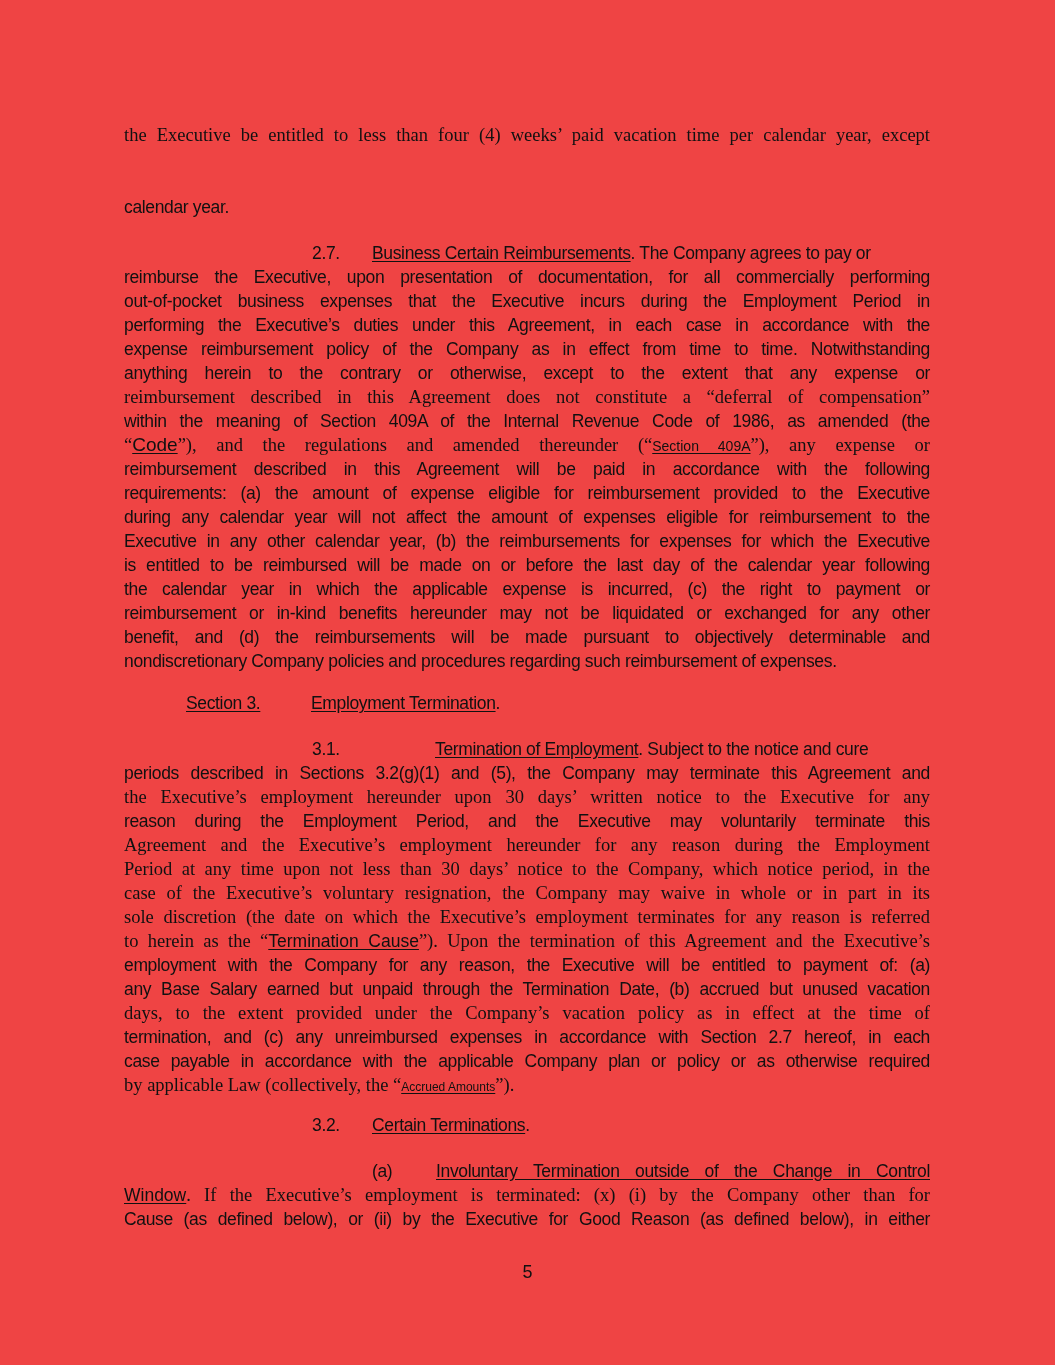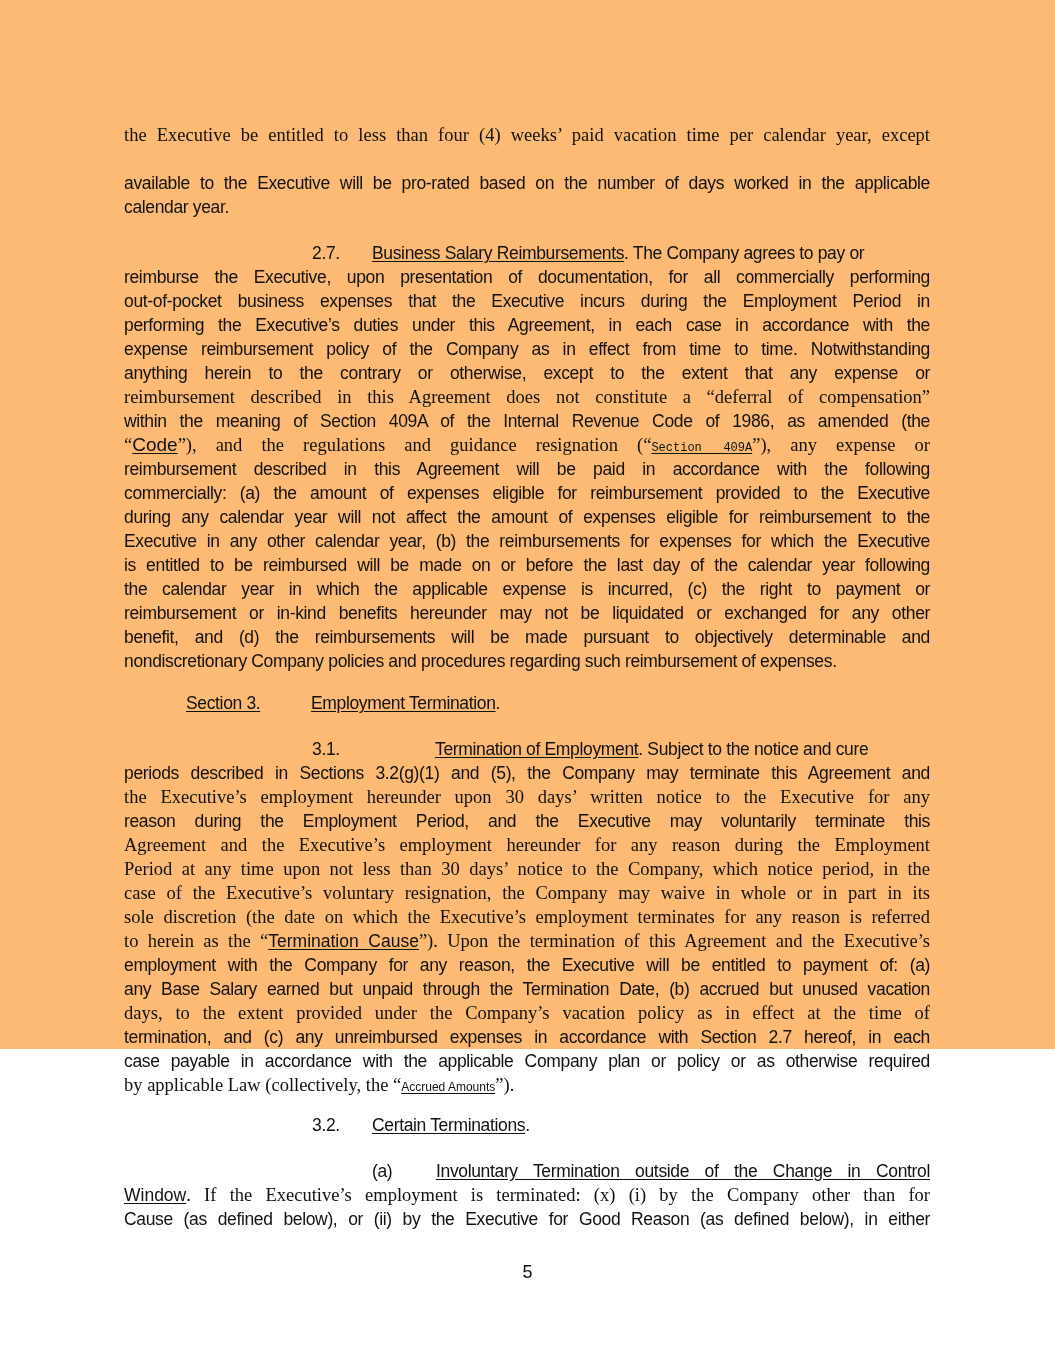--- a/index.html
+++ b/index.html
@@ -5,7 +5,7 @@
   html, body { margin: 0; padding: 0; background: #ffffff; }
   body { width: 1055px; height: 1365px; position: relative; overflow: hidden; }
   .page {
-    position: absolute; left: 0; top: 0; width: 1055px; height: 1049px; background: #fdba74;
+    position: absolute; left: 0; top: 0; width: 1055px; height: 1365px; background: #ef4444;
   }
   .line {
     position: absolute;

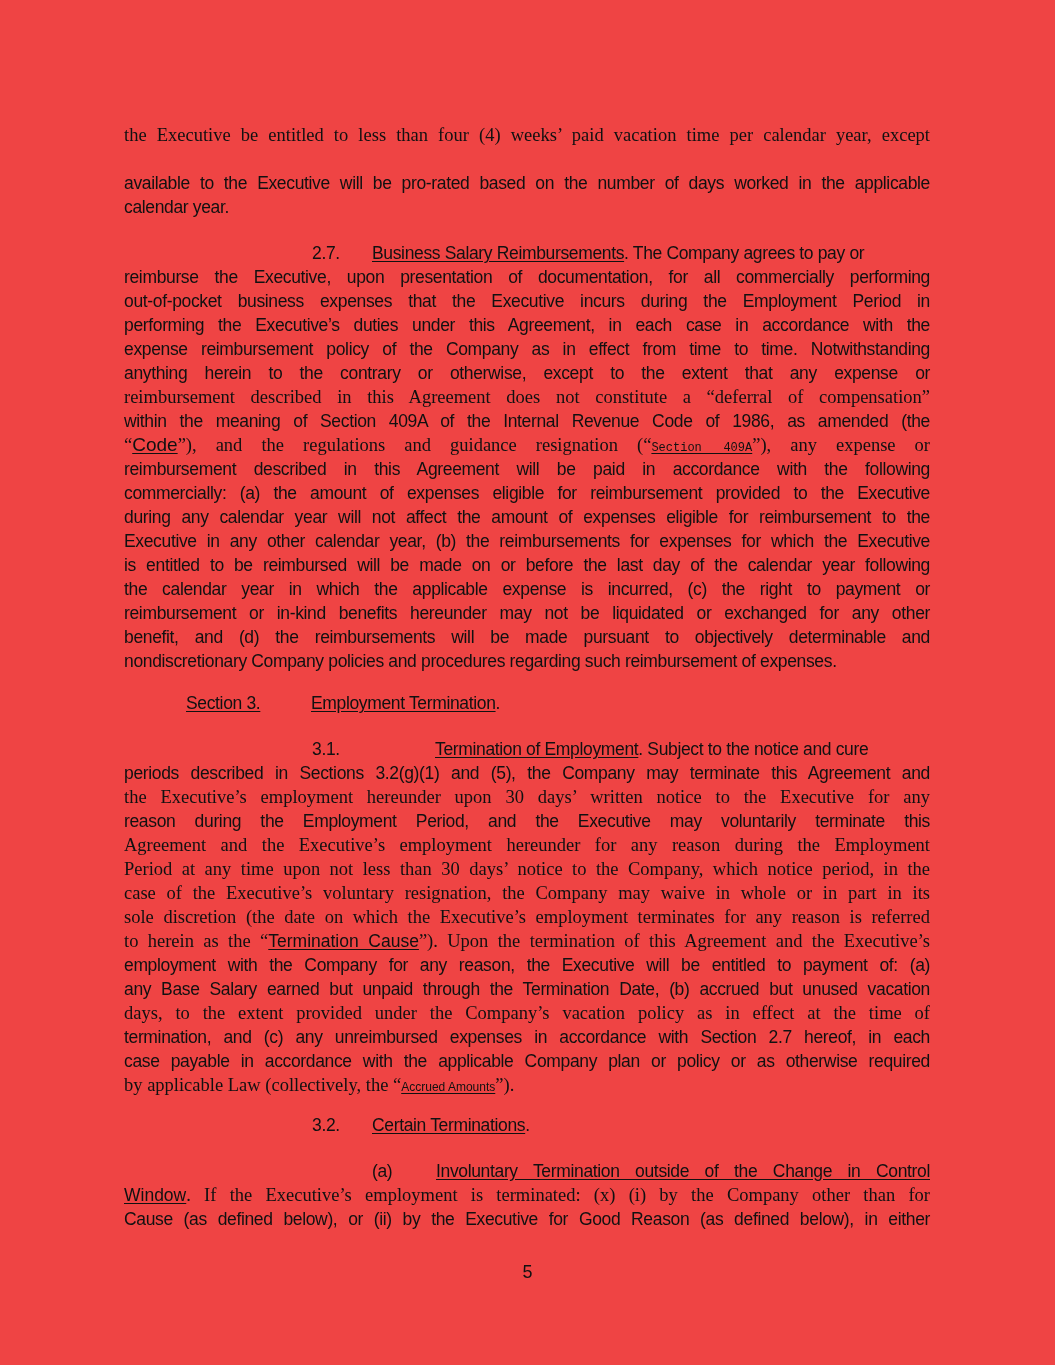--- a/index.html
+++ b/index.html
@@ -44,7 +44,6 @@
 <div class="page">
 
   <div class="line" style="top:124px"><span class="serif">the Executive be entitled to less than four (4) weeks’ paid vacation time per calendar year, except</span></div>
-  <div class="line" style="top:172px">available to the Executive will be pro-rated based on the number of days worked in the applicable</div>
   <div class="line last" style="top:196px">calendar year.</div>
 
   <div class="head" style="top:242px; left:312px">2.7.</div>

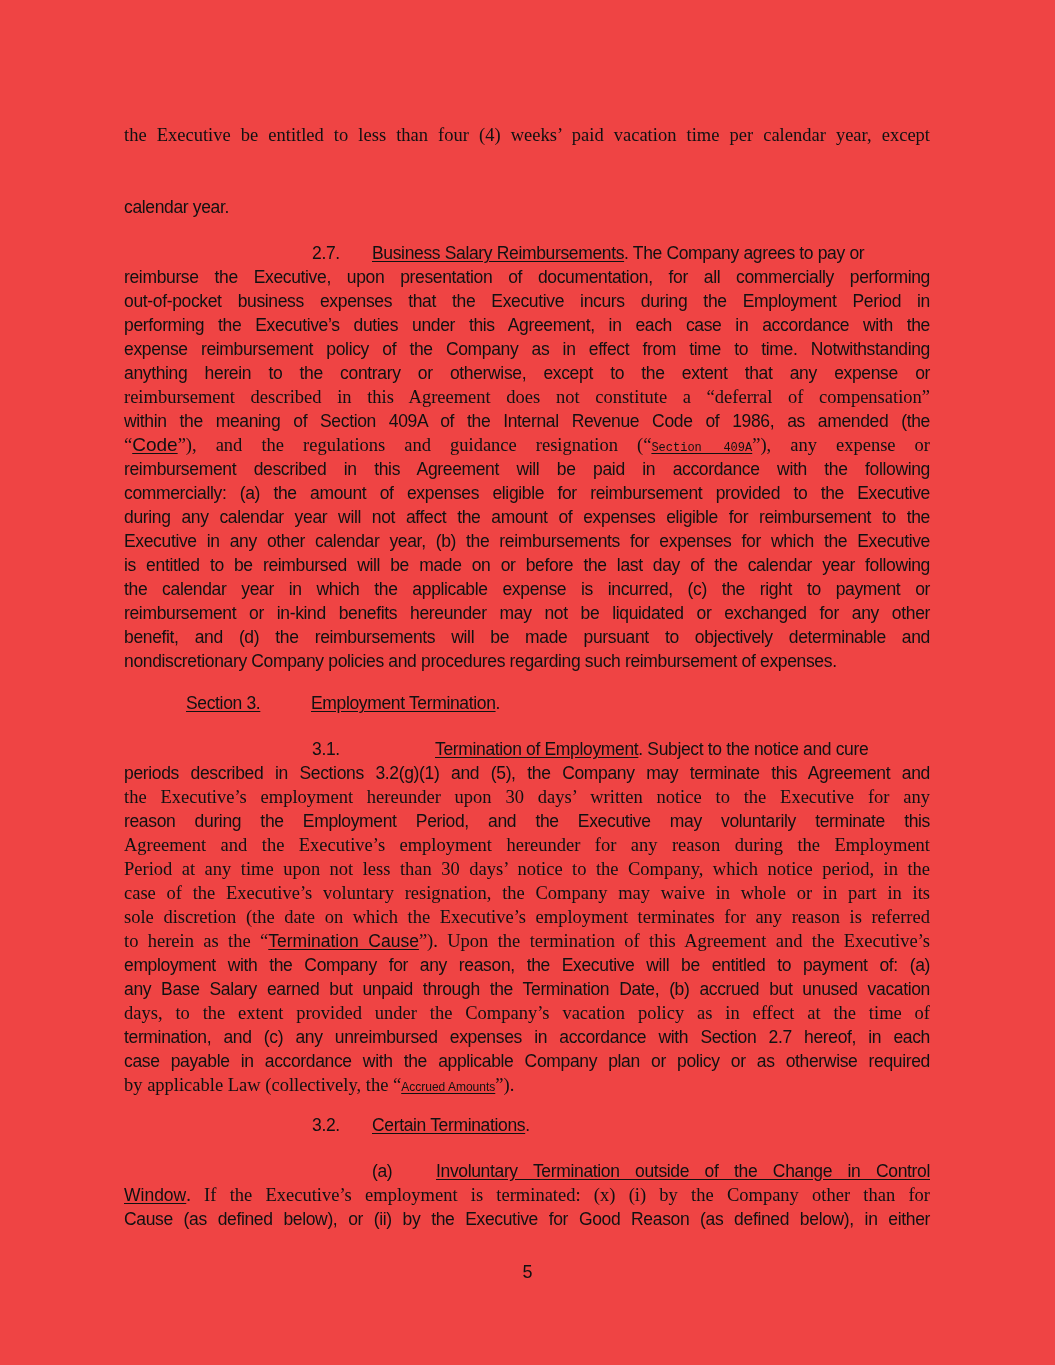--- a/index.html
+++ b/index.html
@@ -47,7 +47,7 @@
   <div class="line last" style="top:196px">calendar year.</div>
 
   <div class="head" style="top:242px; left:312px">2.7.</div>
-  <div class="head" style="top:242px; left:372px"><u>Business Salary Reimbursements</u><span>.  The Company agrees to pay or</span></div>
+  <div class="head" style="top:242px; left:372px"><u>Business Certain Reimbursements</u><span>.  The Company agrees to pay or</span></div>
   <div class="line" style="top:266px">reimburse the Executive, upon presentation of documentation, for all commercially performing</div>
   <div class="line" style="top:290px">out-of-pocket business expenses that the Executive incurs during the Employment Period in</div>
   <div class="line" style="top:314px">performing the Executive’s duties under this Agreement, in each case in accordance with the</div>

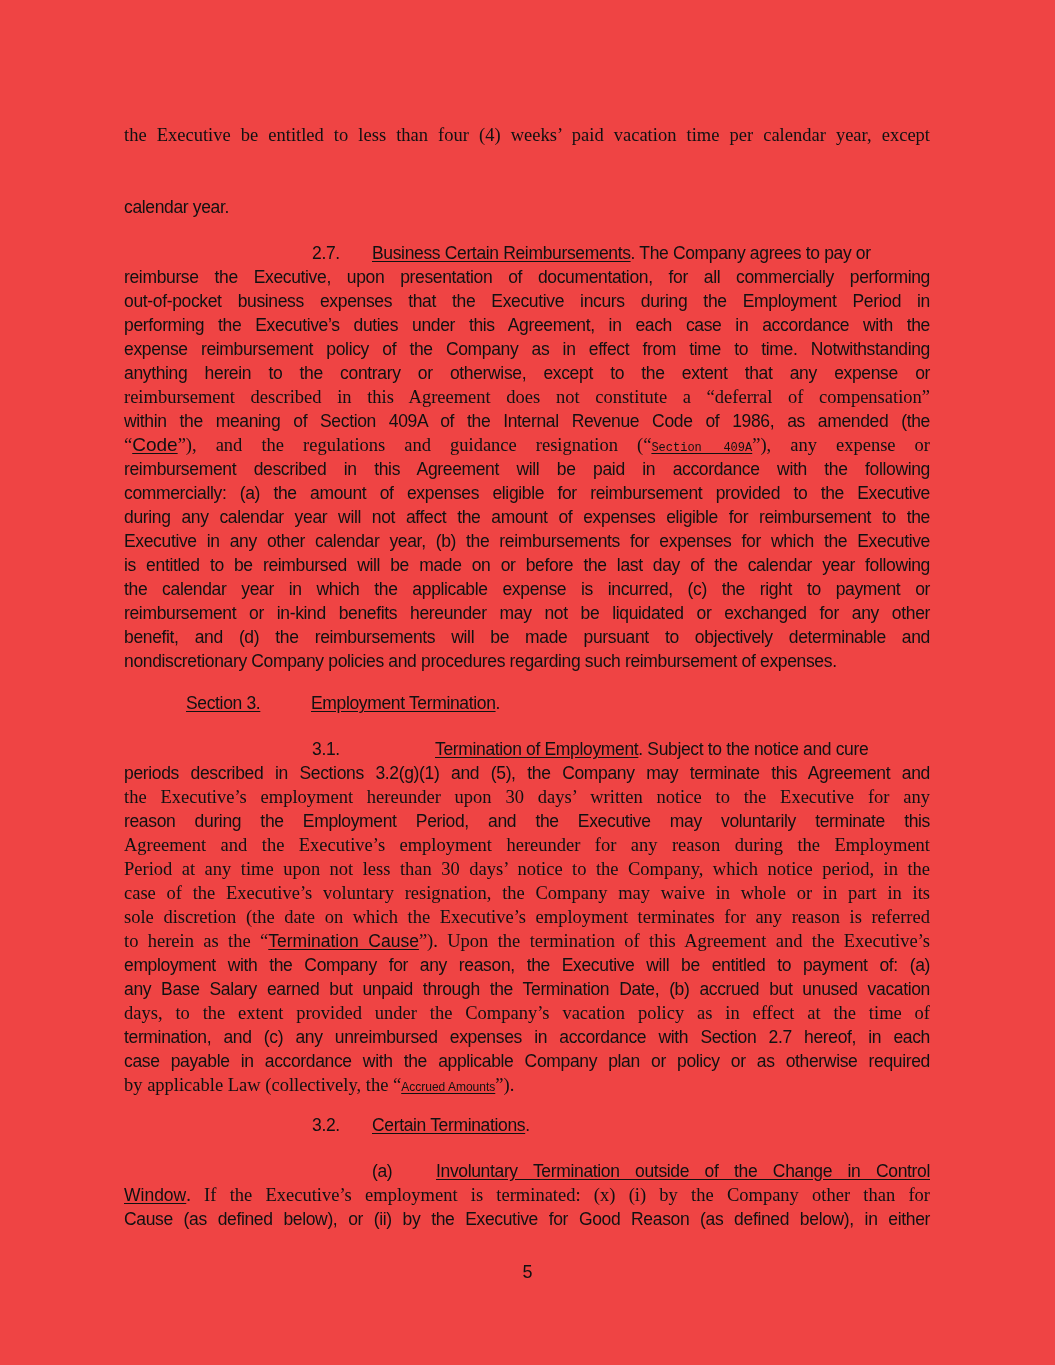--- a/index.html
+++ b/index.html
@@ -55,7 +55,7 @@
   <div class="line serif" style="top:386px">reimbursement described in this Agreement does not constitute a “deferral of compensation”</div>
   <div class="line" style="top:362px">anything herein to the contrary or otherwise, except to the extent that any expense or</div>
   <div class="line" style="top:410px">within the meaning of Section 409A of the Internal Revenue Code of 1986, as amended (the</div>
-  <div class="line serif" style="top:434px"><span>“</span><u style="font-family:'Liberation Sans',sans-serif;font-size:19px">Code</u><span>”), and the regulations and guidance resignation (“</span><u style="font-family:Liberation Mono, monospace;font-size:12px">Section 409A</u><span>”), any expense or</span></div>
+  <div class="line serif" style="top:434px"><span>“</span><u style="font-family:'Liberation Sans',sans-serif;font-size:19px">Code</u><span>”), and the regulations and amended thereunder (“</span><u style="font-family:Liberation Mono, monospace;font-size:12px">Section 409A</u><span>”), any expense or</span></div>
   <div class="line" style="top:458px">reimbursement described in this Agreement will be paid in accordance with the following</div>
   <div class="line" style="top:482px">commercially: (a) the amount of expenses eligible for reimbursement provided to the Executive</div>
   <div class="line" style="top:506px">during any calendar year will not affect the amount of expenses eligible for reimbursement to the</div>

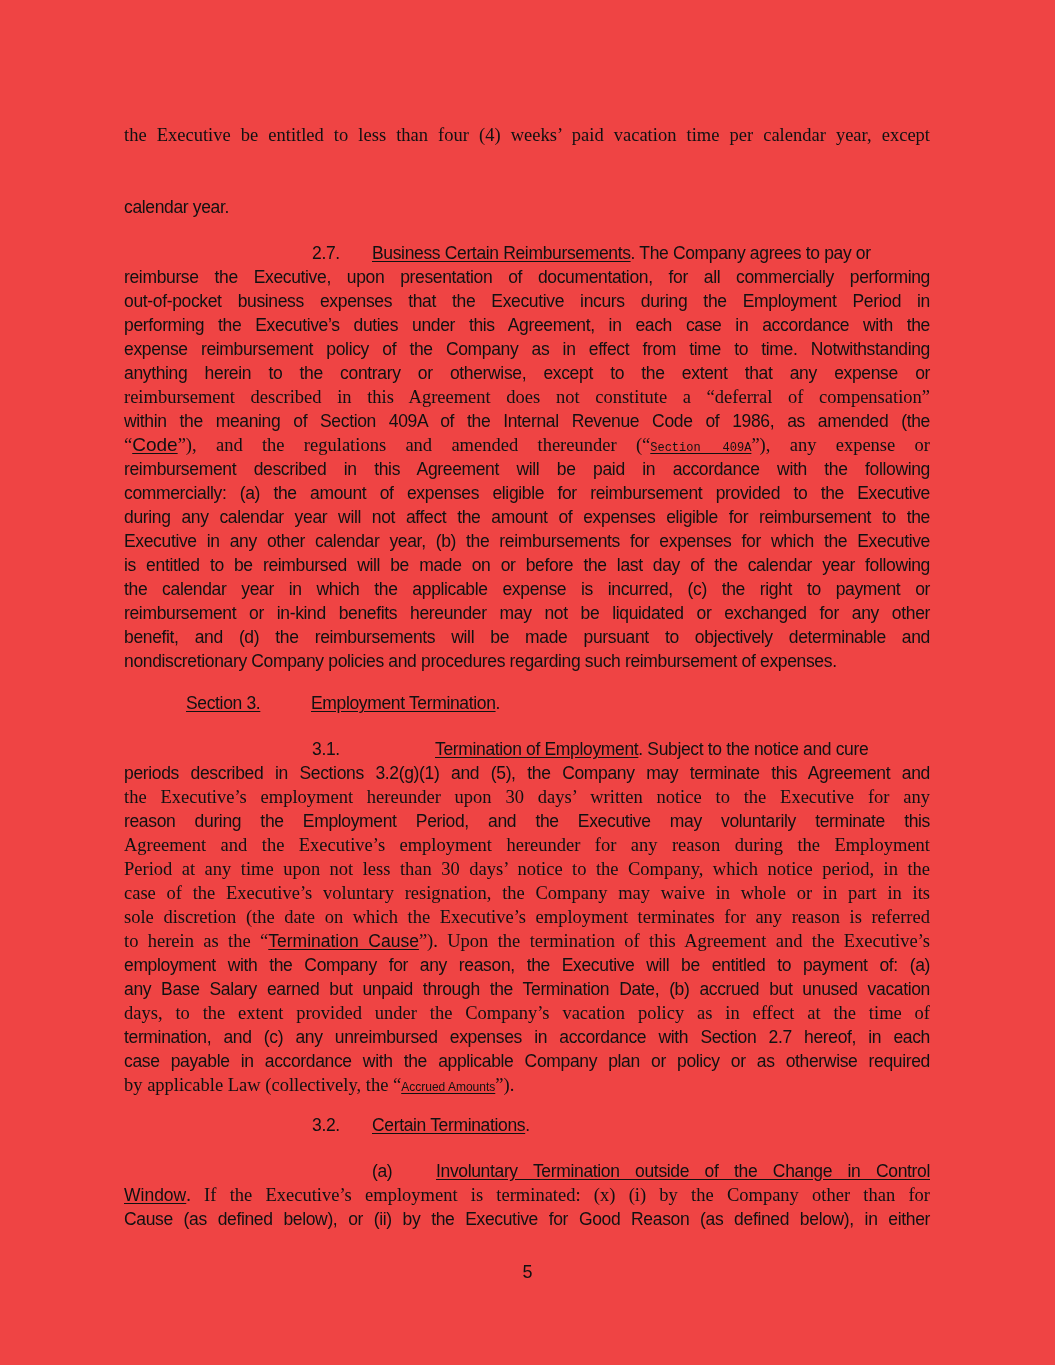--- a/index.html
+++ b/index.html
@@ -55,7 +55,7 @@
   <div class="line serif" style="top:386px">reimbursement described in this Agreement does not constitute a “deferral of compensation”</div>
   <div class="line" style="top:362px">anything herein to the contrary or otherwise, except to the extent that any expense or</div>
   <div class="line" style="top:410px">within the meaning of Section 409A of the Internal Revenue Code of 1986, as amended (the</div>
-  <div class="line serif" style="top:434px"><span>“</span><u style="font-family:'Liberation Sans',sans-serif;font-size:19px">Code</u><span>”), and the regulations and amended thereunder (“</span><u style="font-family:Liberation Mono, monospace;font-size:12px">Section 409A</u><span>”), any expense or</span></div>
+  <div class="line serif" style="top:434px"><span>“</span><u style="font-family:'Liberation Sans',sans-serif;font-size:19px">Code</u><span>”), and the regulations and amended thereunder (“</span><u style="font-family:Liberation Sans, sans-serif;font-size:14px">Section 409A</u><span>”), any expense or</span></div>
   <div class="line" style="top:458px">reimbursement described in this Agreement will be paid in accordance with the following</div>
   <div class="line" style="top:482px">commercially: (a) the amount of expenses eligible for reimbursement provided to the Executive</div>
   <div class="line" style="top:506px">during any calendar year will not affect the amount of expenses eligible for reimbursement to the</div>

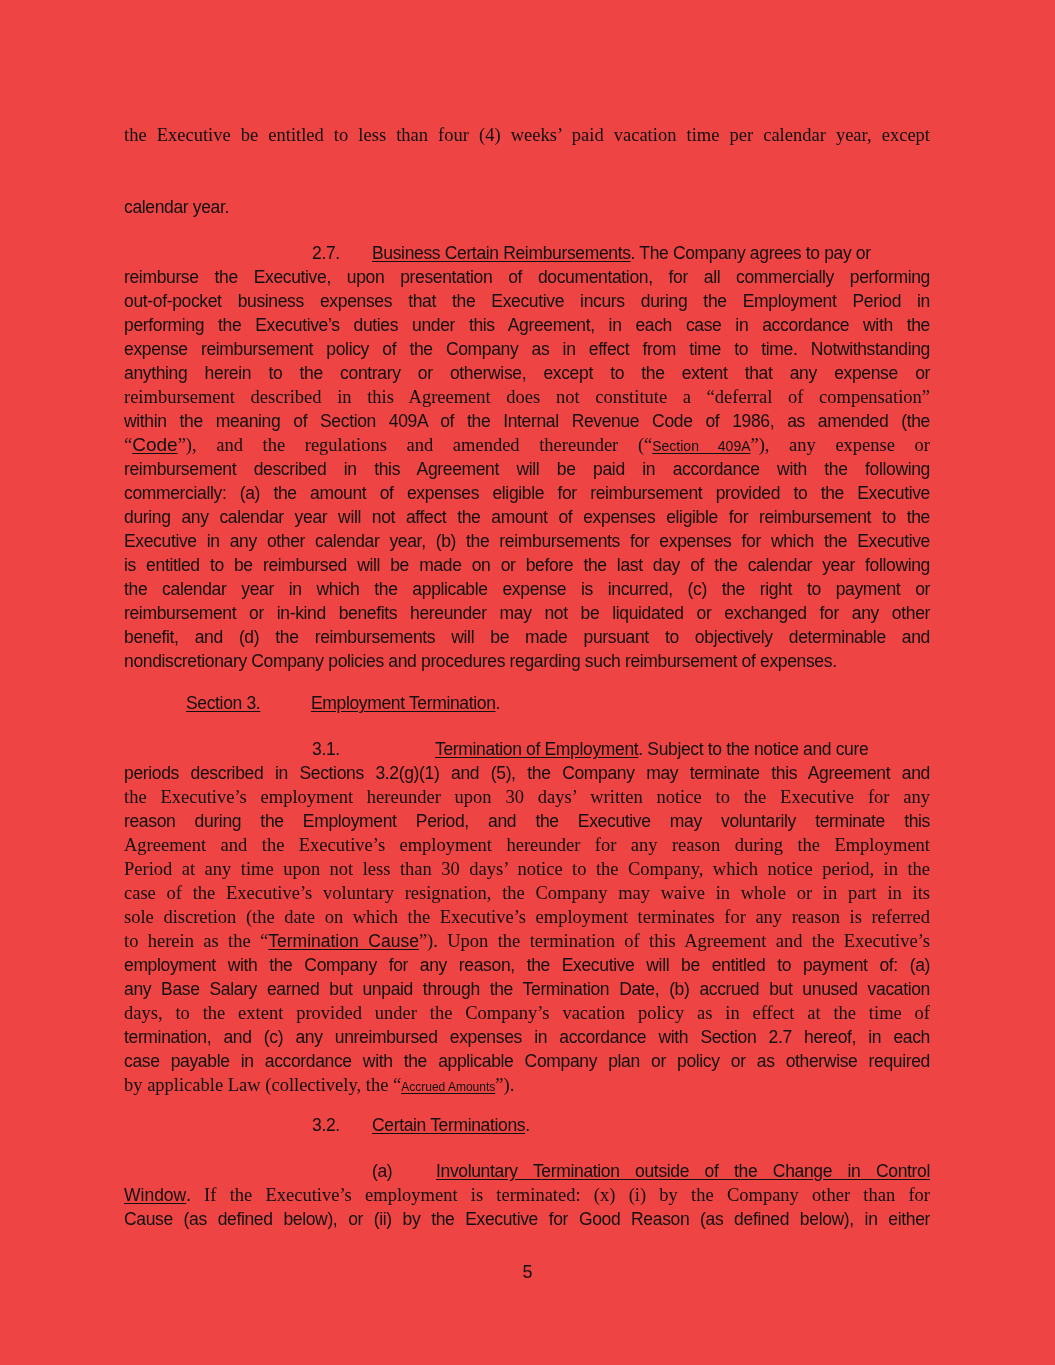--- a/index.html
+++ b/index.html
@@ -57,7 +57,7 @@
   <div class="line" style="top:410px">within the meaning of Section 409A of the Internal Revenue Code of 1986, as amended (the</div>
   <div class="line serif" style="top:434px"><span>“</span><u style="font-family:'Liberation Sans',sans-serif;font-size:19px">Code</u><span>”), and the regulations and amended thereunder (“</span><u style="font-family:Liberation Sans, sans-serif;font-size:14px">Section 409A</u><span>”), any expense or</span></div>
   <div class="line" style="top:458px">reimbursement described in this Agreement will be paid in accordance with the following</div>
-  <div class="line" style="top:482px">commercially: (a) the amount of expenses eligible for reimbursement provided to the Executive</div>
+  <div class="line" style="top:482px">requirements: (a) the amount of expense eligible for reimbursement provided to the Executive</div>
   <div class="line" style="top:506px">during any calendar year will not affect the amount of expenses eligible for reimbursement to the</div>
   <div class="line" style="top:530px">Executive in any other calendar year, (b) the reimbursements for expenses for which the Executive</div>
   <div class="line" style="top:554px">is entitled to be reimbursed will be made on or before the last day of the calendar year following</div>

